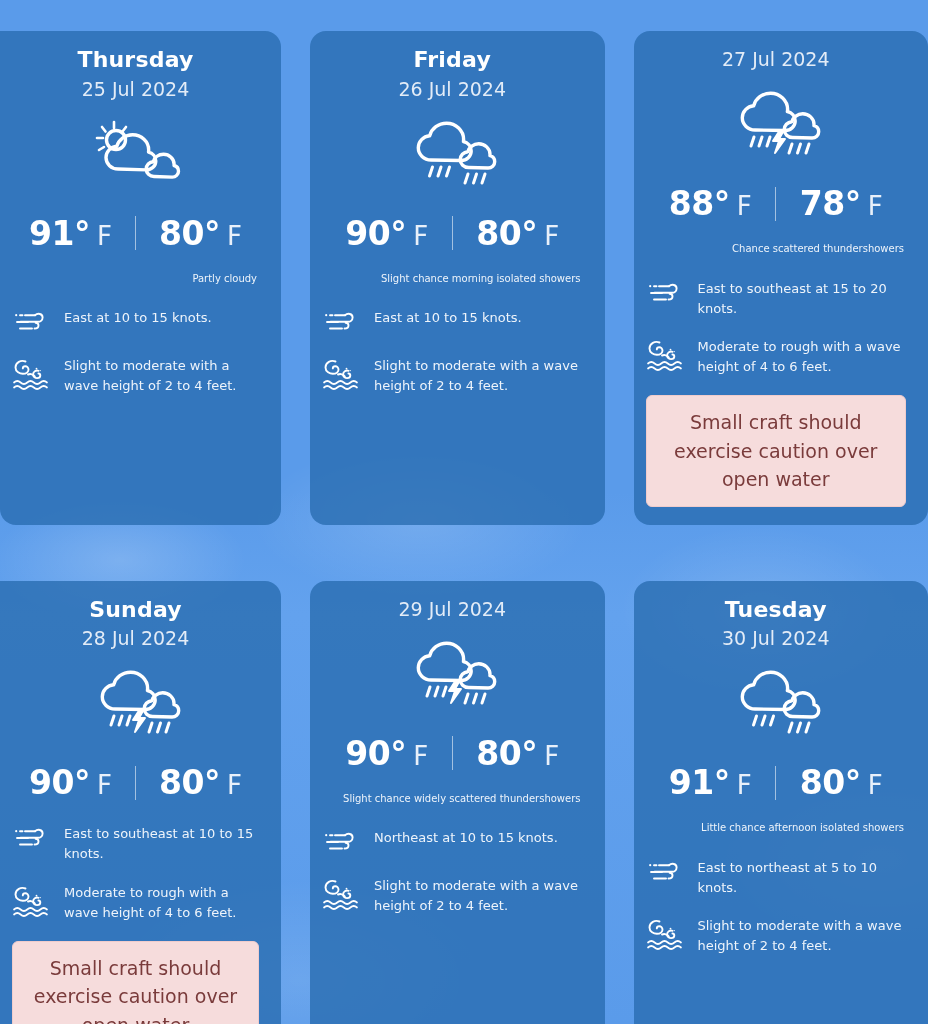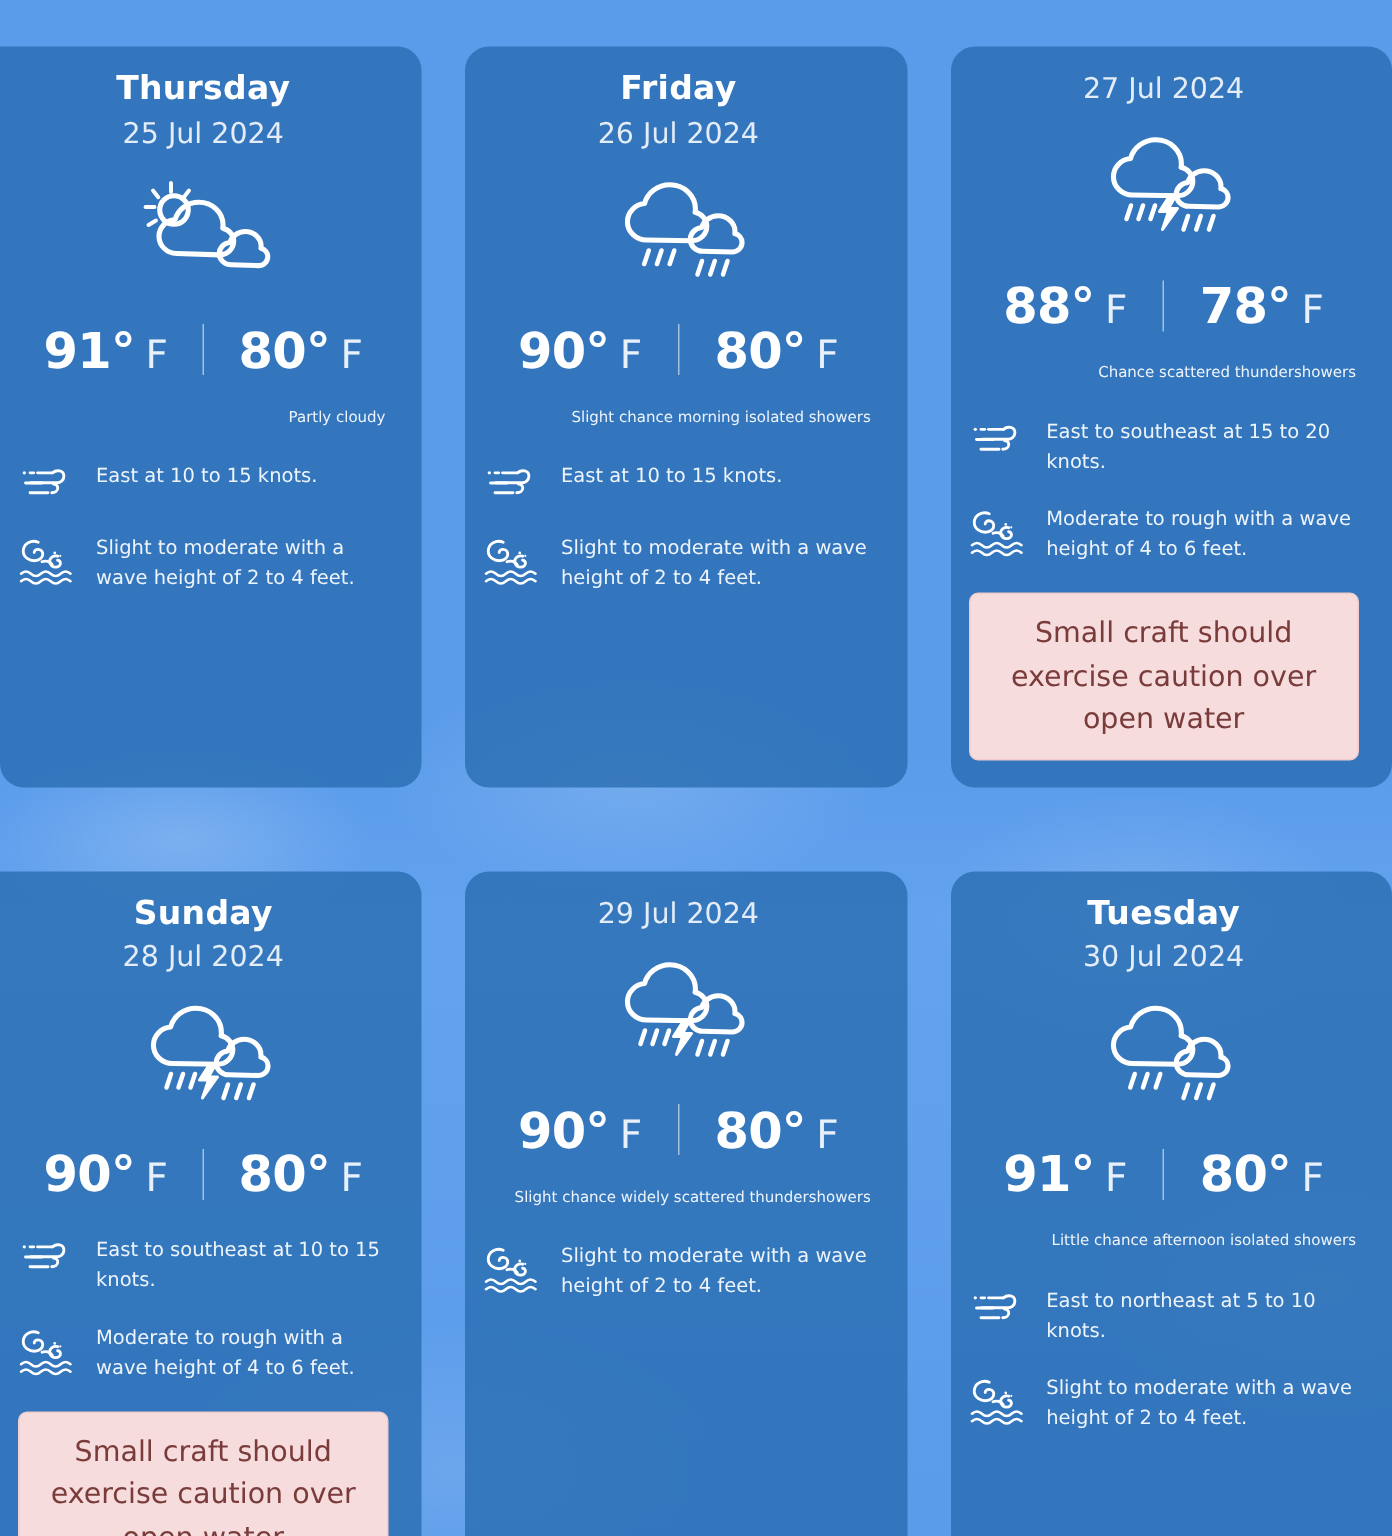--- a/index.html
+++ b/index.html
@@ -436,6 +436,20 @@
     <div class="details">
       <div class="detail-row">
         <span class="detail-icon">
+<svg width="34" height="28" viewBox="0 0 34 28" fill="none" stroke="#ffffff" stroke-width="1.9" stroke-linecap="round" stroke-linejoin="round">
+  <circle cx="2.2" cy="5.2" r="1.1" fill="#ffffff" stroke="none"></circle>
+  <line x1="6" y1="5.2" x2="8.5" y2="5.2"></line>
+  <line x1="11" y1="5.2" x2="21" y2="5.2"></line>
+  <path d="M21 5.2c2.8-2.4 7.6-1.6 7.6 2.3 0 3-2.6 4.3-4.5 4.3H6.5"></path>
+  <line x1="3" y1="12" x2="14" y2="12"></line>
+  <path d="M20.5 18.5c2.4 0 4-1.4 4-3.1 0-1.6-1.3-2.7-2.9-2.7"></path>
+  <line x1="6" y1="18.5" x2="18" y2="18.5"></line>
+</svg>
+</span>
+        <span class="detail-text">Northeast at 10 to 15 knots.</span>
+      </div>
+      <div class="detail-row">
+        <span class="detail-icon">
 <svg width="38" height="34" viewBox="0 0 38 34" fill="none" stroke="#ffffff" stroke-width="1.9" stroke-linecap="round" stroke-linejoin="round">
   <path d="M13.5 3.5C9 1.6 3.5 4.3 3.5 9.4c0 4.5 4.4 6.4 7.4 6.4 3.6 0 5.6-2.2 5.6-4.3 0-2-1.6-3.3-3.2-3.3-1.5 0-2.5 1-2.5 2.2"></path>
   <path d="M16 16.5c2.4-1 5.6-.2 6.8 2"></path>

